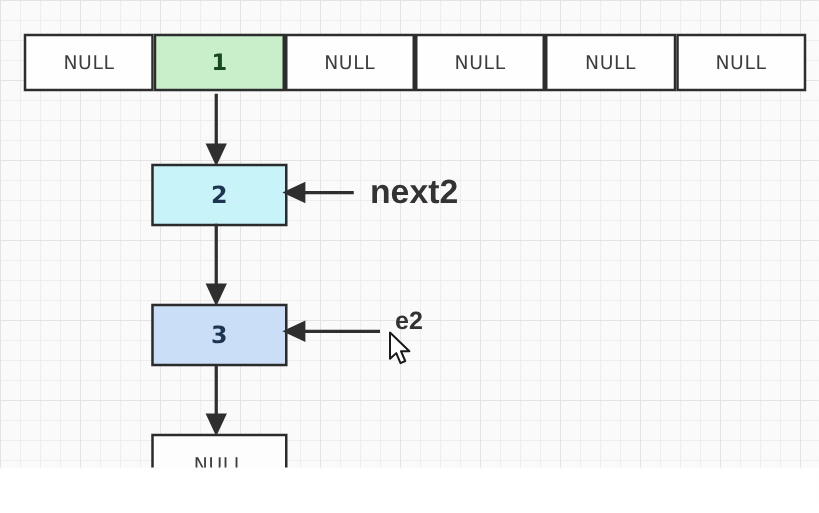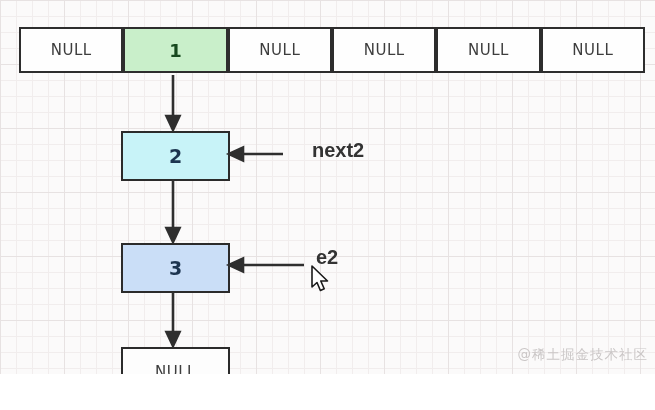--- a/index.html
+++ b/index.html
@@ -45,7 +45,7 @@
     font-family:"Liberation Sans","DejaVu Sans",sans-serif;
     font-weight:bold;color:#333333;line-height:1;
   }
-  .label-next2{left:312px;top:140px;font-size:20px;}
+  .label-next2{left:296px;top:140px;font-size:27px;}
   .label-e2{left:316px;top:247px;font-size:20px;}
   .arrow-layer{position:absolute;left:0;top:0;pointer-events:none;}
   .watermark{

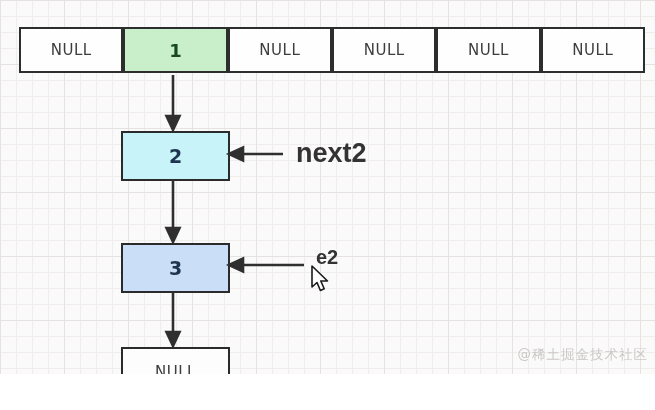--- a/index.html
+++ b/index.html
@@ -109,7 +109,6 @@
     <path d="M3 1 L3 22 L8 17.5 L11.4 25.5 L15.2 23.8 L11.8 16 L18.5 16 Z" fill="#ffffff" stroke="#1a1a1a" stroke-width="1.6" stroke-linejoin="round"></path>
   </svg>
 
-  <div class="watermark">@稀土掘金技术社区</div>
 
 </div>
 

